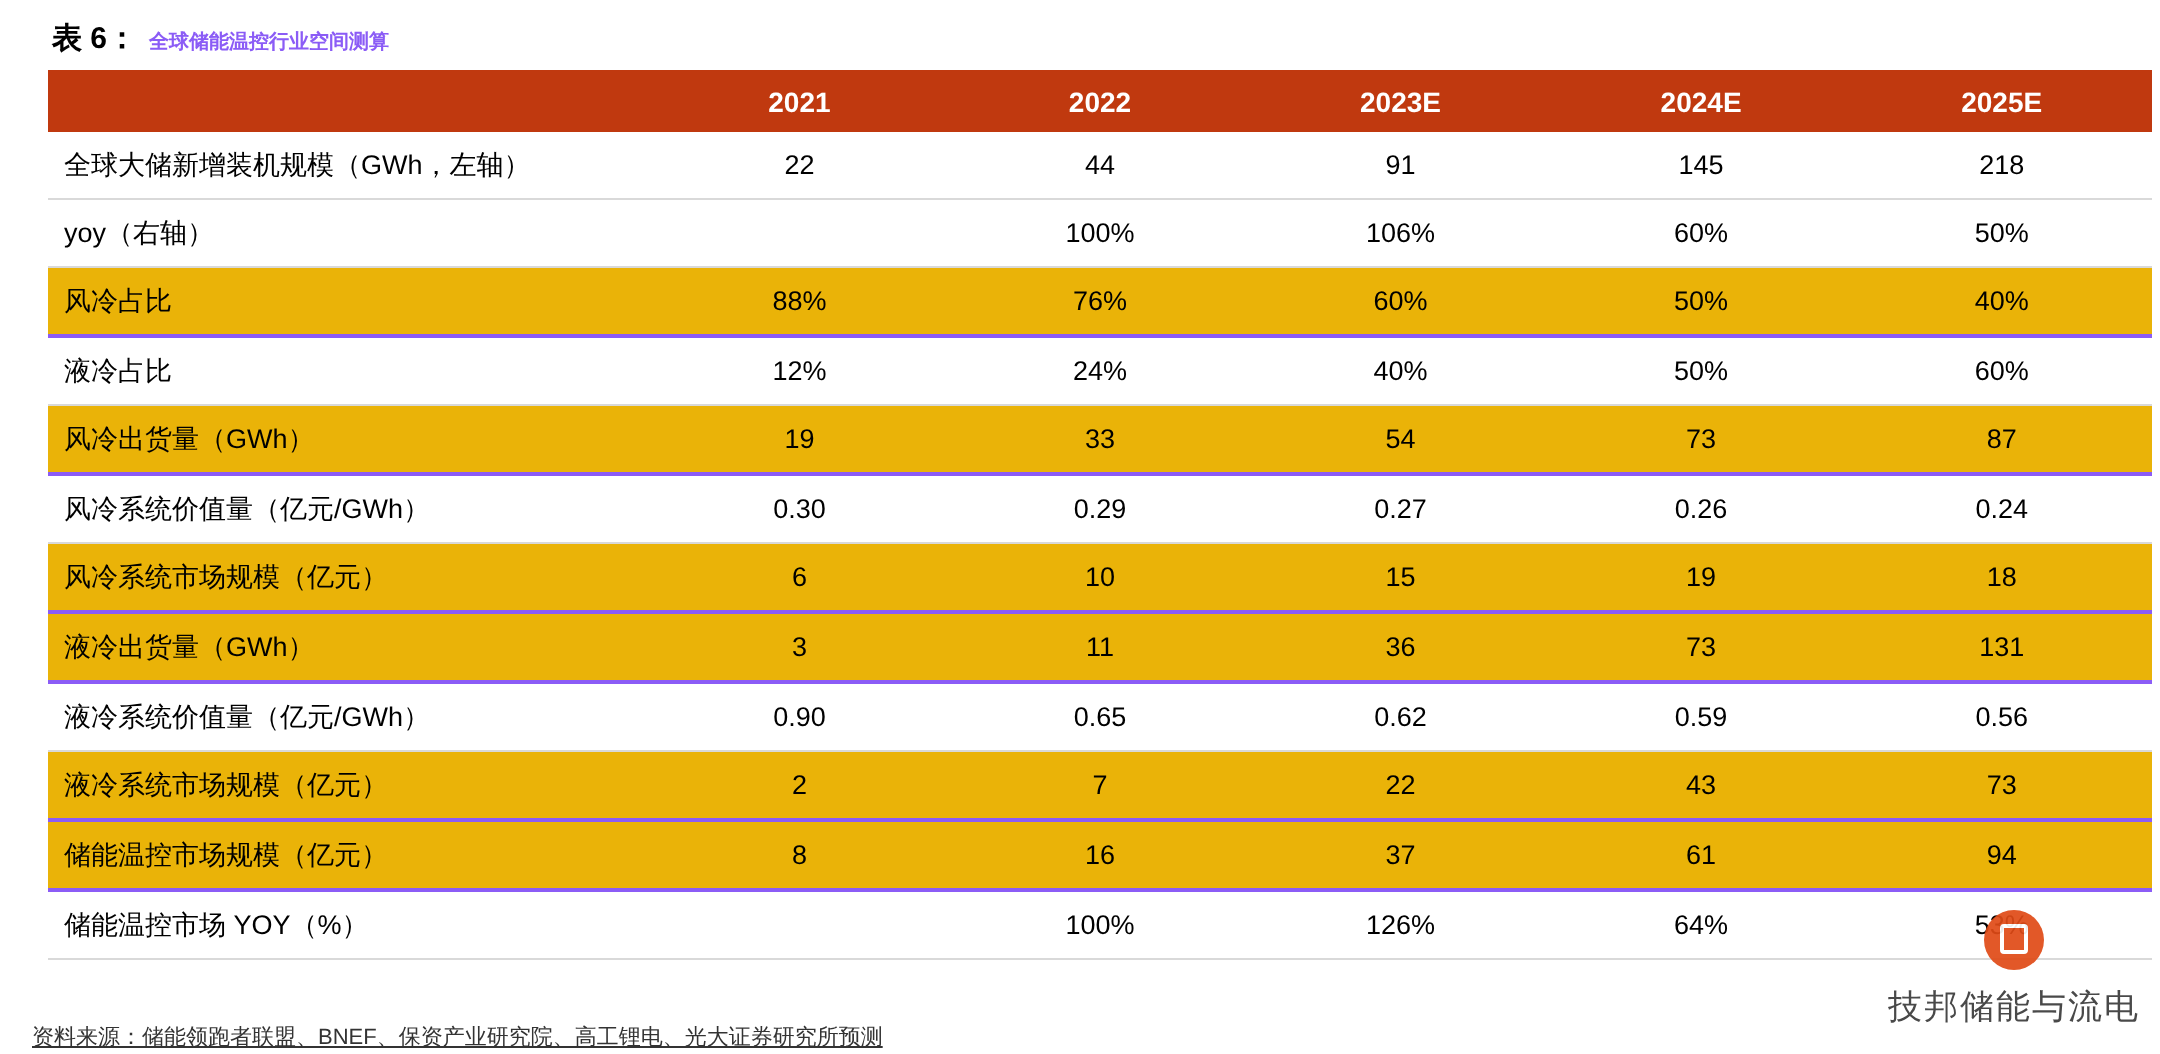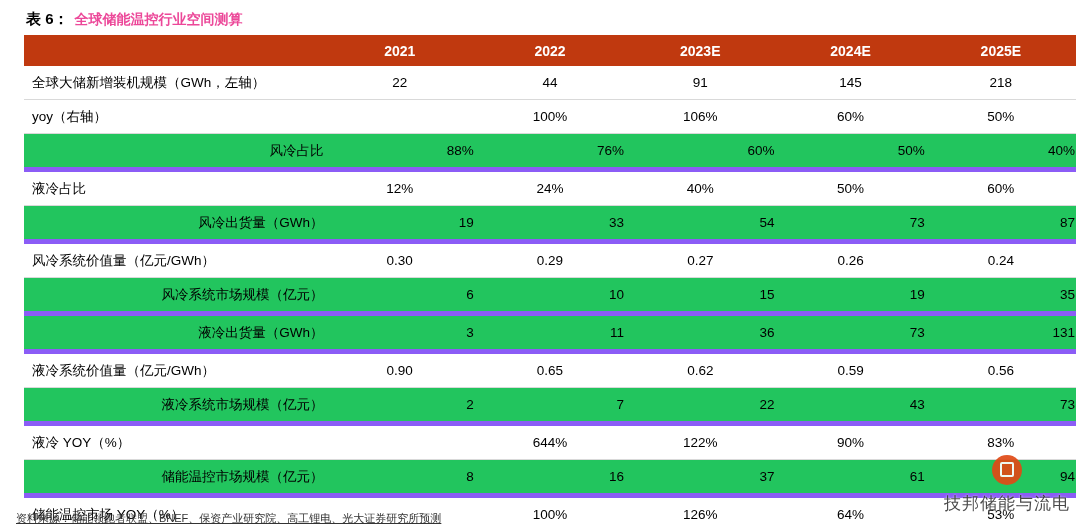--- a/index.html
+++ b/index.html
@@ -34,9 +34,9 @@
     letter-spacing: 0px;
   }
   .title-text {
-    font-size: 14px;
+    font-size: 10px;
     font-weight: bold;
-    color: #ec4899;
+    color: #8b5cf6;
   }
   table.data {
     width: 1052px;

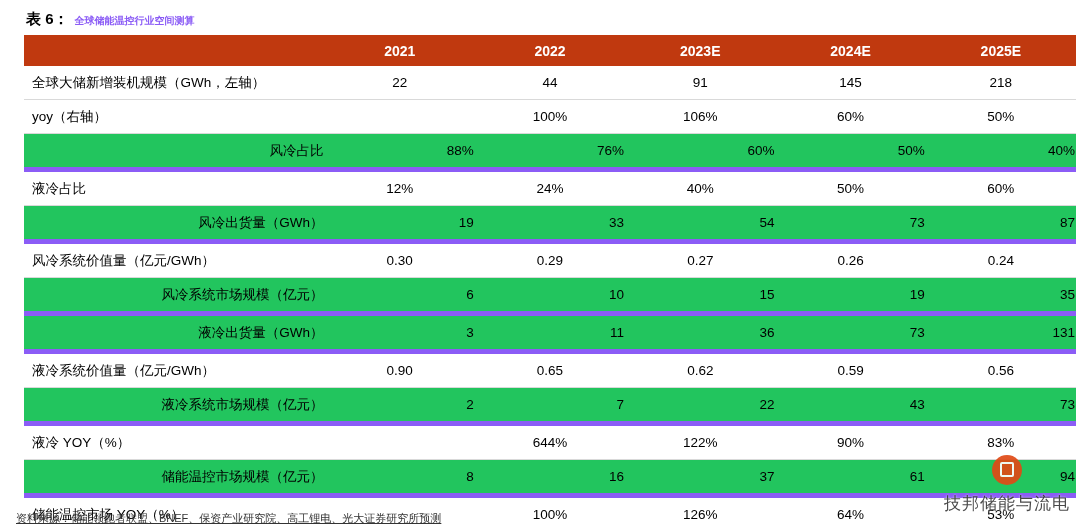--- a/index.html
+++ b/index.html
@@ -72,9 +72,8 @@
     font-size: 13.5px;
   }
   table.data tbody tr.shaded td {
-    background: #22c55e;
-    border-bottom: 5px solid #8b5cf6;
-    text-align: right;
+    background: #eab308;
+    border-bottom: 2px solid #8b5cf6;
   }
   table.data tbody td.label {
     text-align: left;

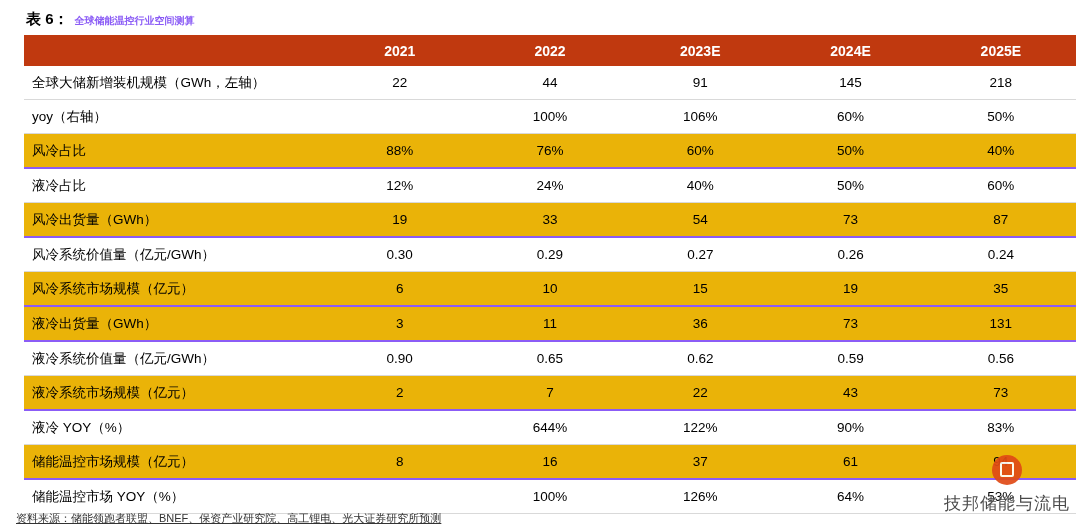--- a/index.html
+++ b/index.html
@@ -218,7 +218,7 @@
         <td class="val">10</td>
         <td class="val">15</td>
         <td class="val">19</td>
-        <td class="val">35</td>
+        <td class="val">18</td>
       </tr>
       <tr class="shaded">
         <td class="label">液冷出货量（GWh）</td>

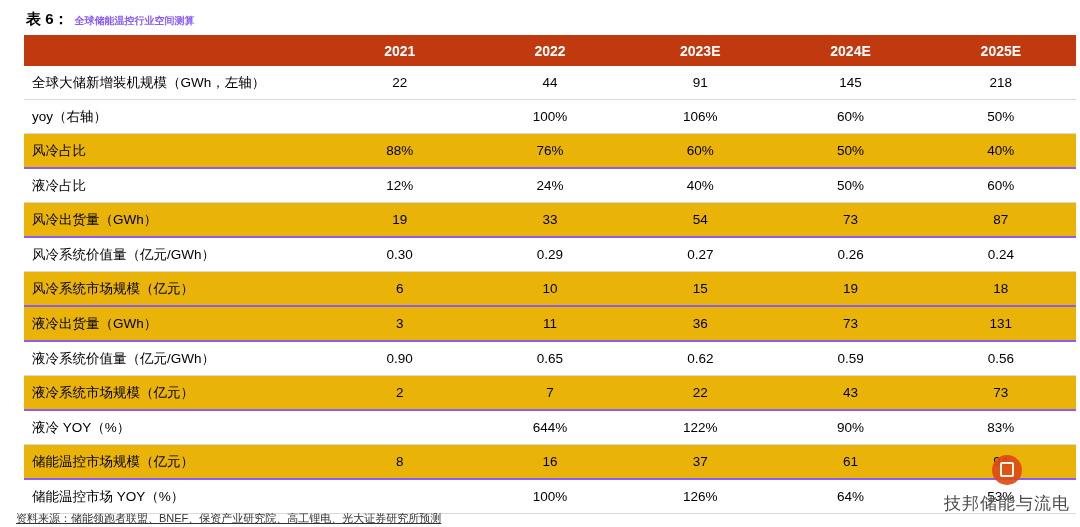--- a/index.html
+++ b/index.html
@@ -244,14 +244,6 @@
         <td class="val">43</td>
         <td class="val">73</td>
       </tr>
-      <tr>
-        <td class="label">液冷 YOY（%）</td>
-        <td class="val"></td>
-        <td class="val">644%</td>
-        <td class="val">122%</td>
-        <td class="val">90%</td>
-        <td class="val">83%</td>
-      </tr>
       <tr class="shaded">
         <td class="label">储能温控市场规模（亿元）</td>
         <td class="val">8</td>

